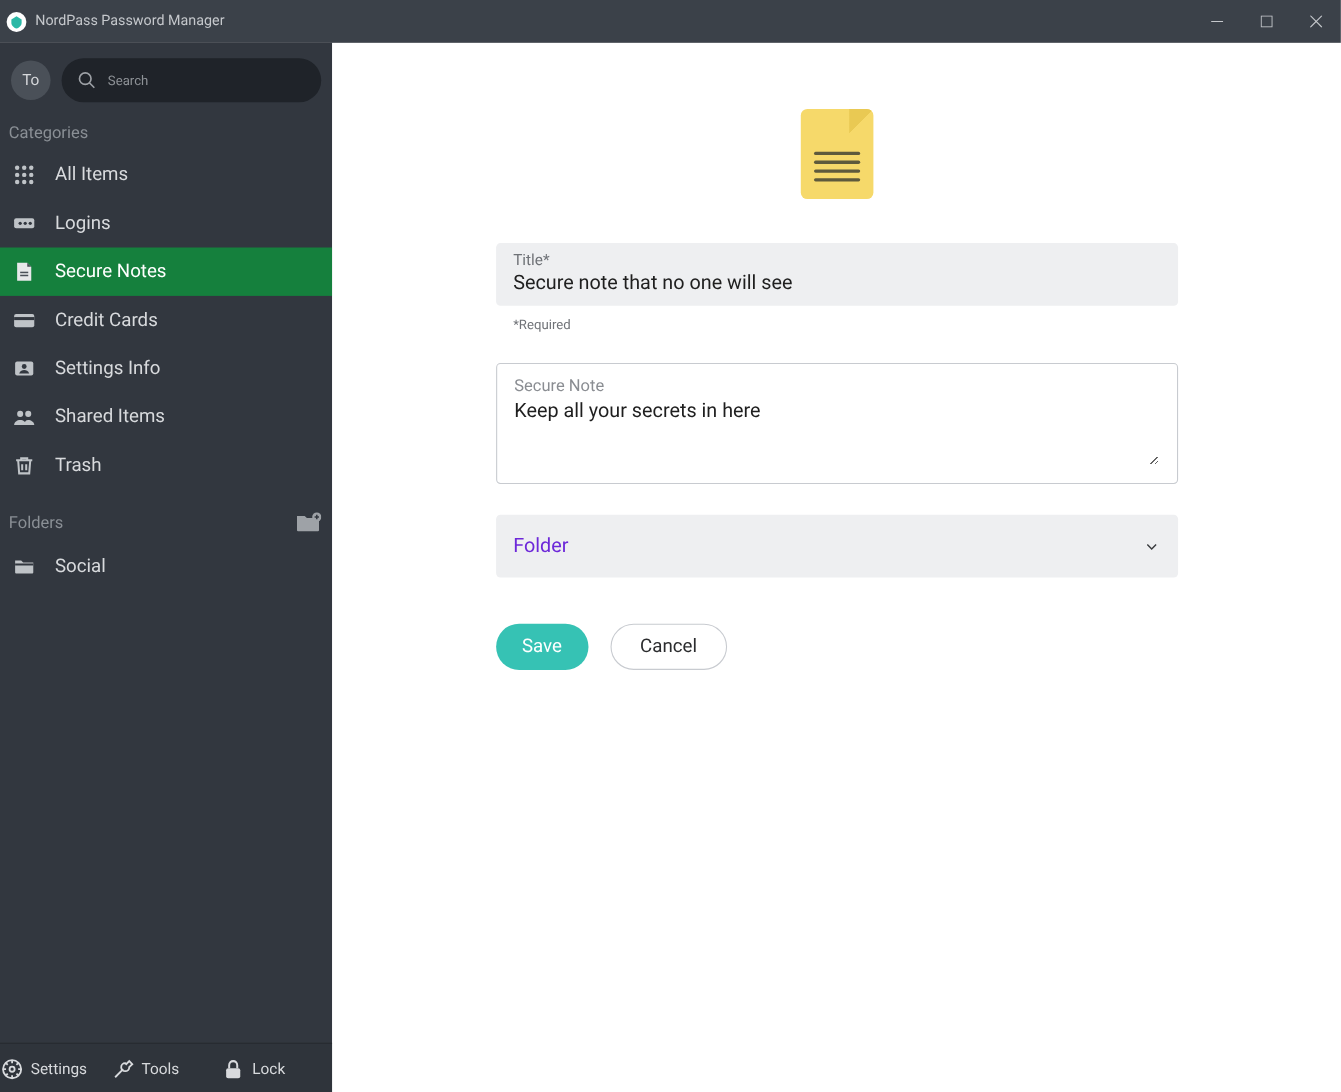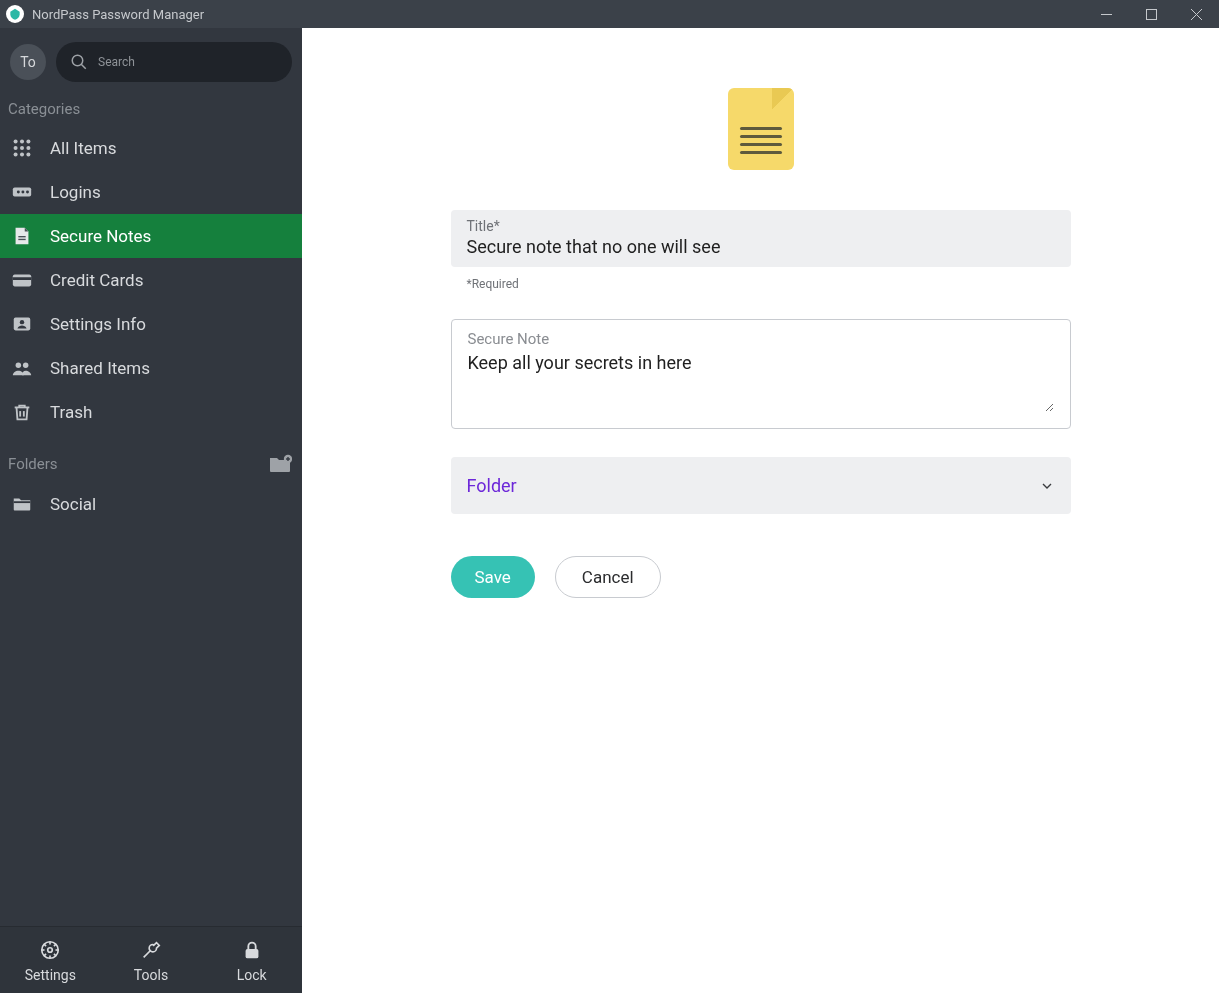--- a/index.html
+++ b/index.html
@@ -7,7 +7,7 @@
   body { display: flex; flex-direction: column; background: #fff; }
 
   
-  .titlebar { height: 28px; background: #3b4149; display: flex; align-items: center; padding-left: 6px; color: #c5c8cc; font-size: 13px; }
+  .titlebar { height: 39px; background: #3b4149; display: flex; align-items: center; padding-left: 6px; color: #c5c8cc; font-size: 13px; }
   .titlebar-icon { width: 18px; height: 18px; border-radius: 50%; background: #fff; display: flex; align-items: center; justify-content: center; margin-right: 8px; }
   .titlebar-icon svg { width: 14px; height: 14px; }
   .titlebar-controls { margin-left: auto; display: flex; }

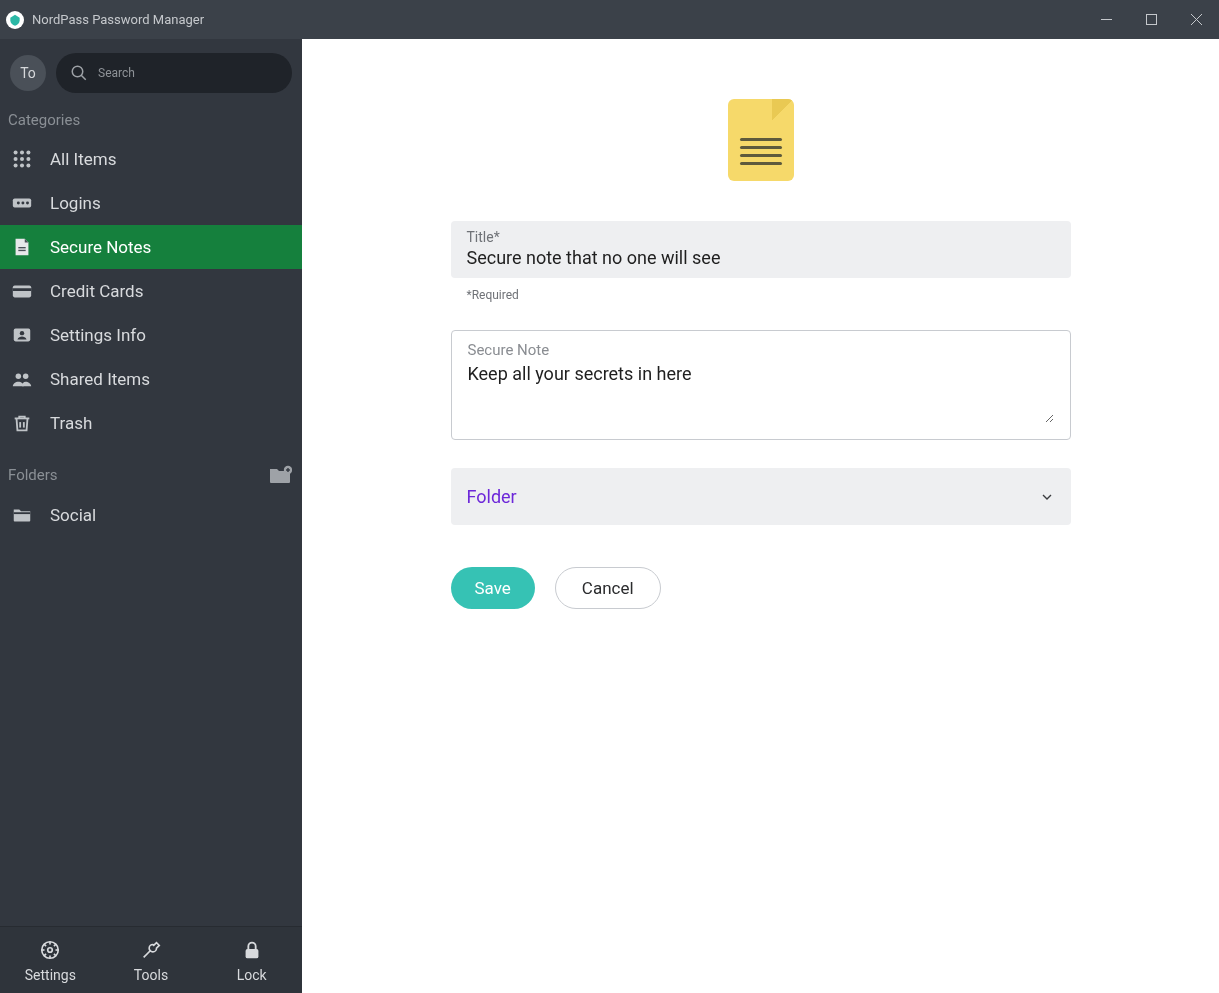--- a/index.html
+++ b/index.html
@@ -38,7 +38,7 @@
 
   
   .side-bottom { margin-top: auto; display: flex; border-top: 1px solid #272b31; background:#2f343b; }
-  .side-bottom-btn { flex: 1; display: flex; flex-direction: column; align-items: center; gap: 6px; padding: 12px 0 10px 0; color: #d8dadd; font-size: 14px; cursor: pointer; }
+  .side-bottom-btn { flex: 1; display: flex; flex-direction: row; align-items: center; gap: 6px; padding: 12px 0 10px 0; color: #d8dadd; font-size: 14px; cursor: pointer; }
   .side-bottom-btn svg { width: 22px; height: 22px; }
 
   

